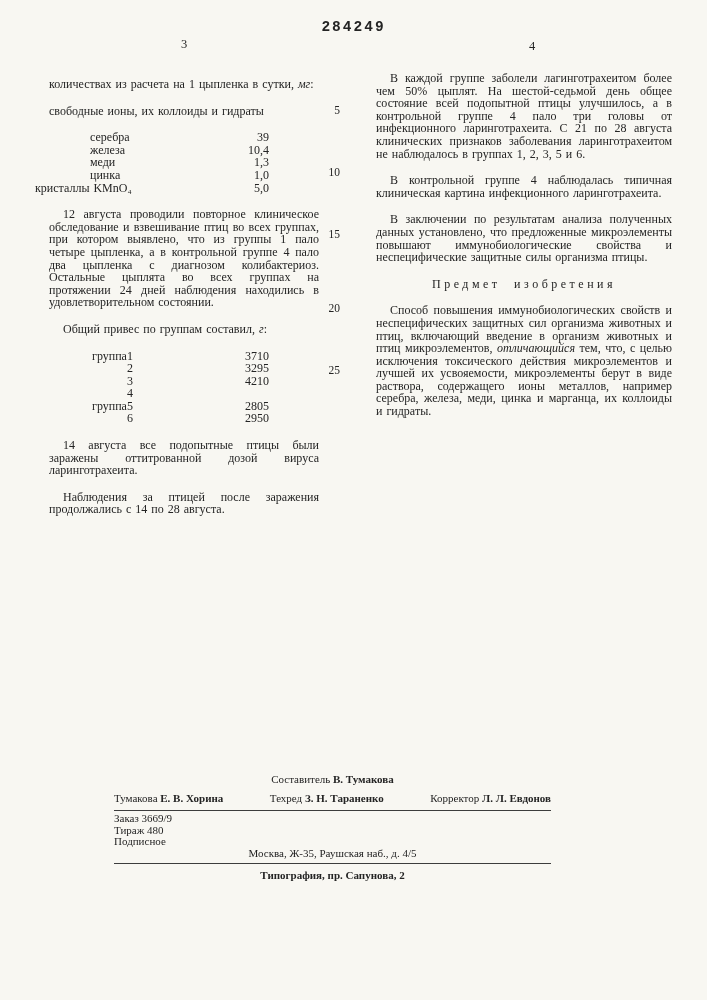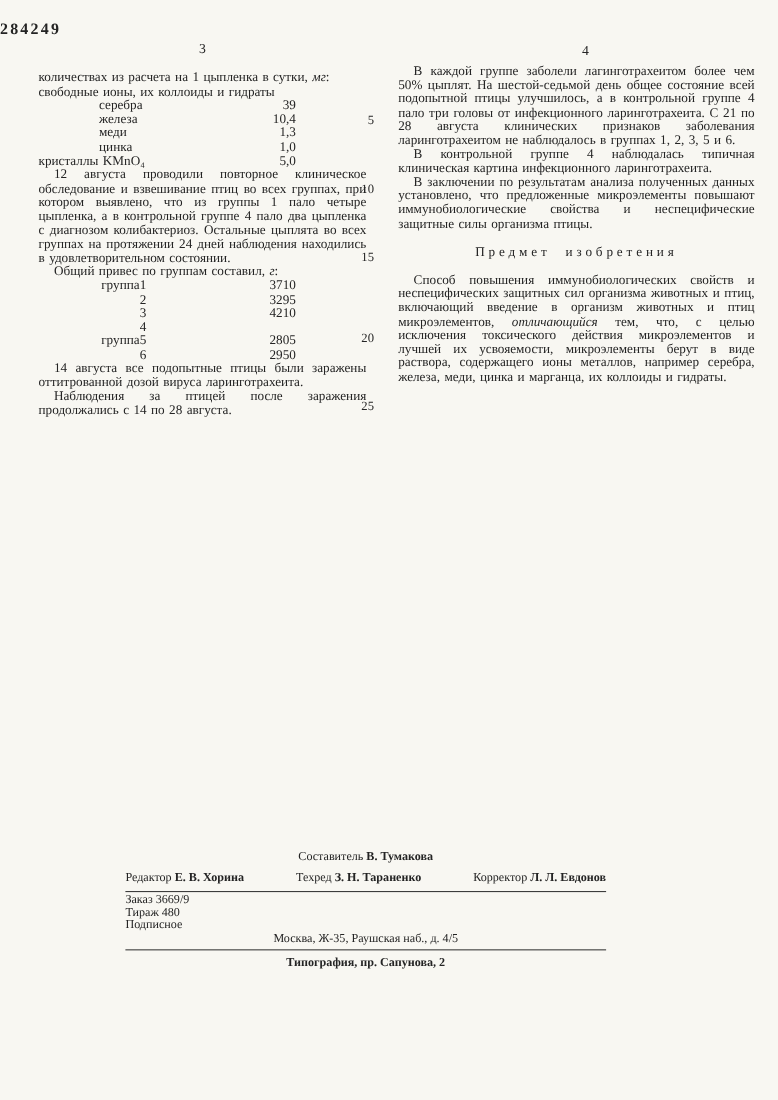--- a/index.html
+++ b/index.html
@@ -17,9 +17,11 @@
     position: absolute;
     top: 19px; left: 0;
     width: 707px;
+    text-align: center;
     font-weight: bold;
     font-size: 14.5px;
     letter-spacing: 2px;
+    font-family: Liberation Mono, monospace;
   }
   .col-page-num {
     position: absolute;

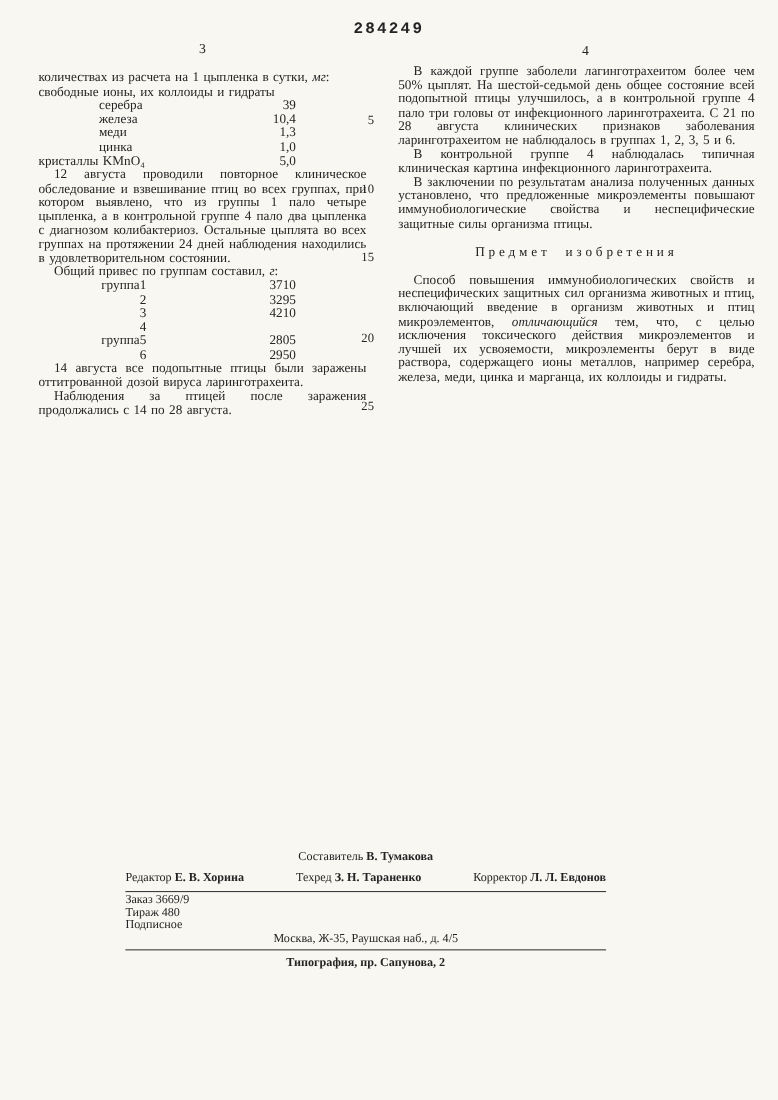--- a/index.html
+++ b/index.html
@@ -40,7 +40,7 @@
   }
   .col-left  { left: 35px;  top: 64px; width: 298px; }
   .col-right { left: 362px; top: 58px; width: 324px; }
-  .col p { margin: 0; }
+  .col p { margin: 14px; }
   .col p.indent { text-indent: 14px; }
   .italic { font-style: italic; }
 

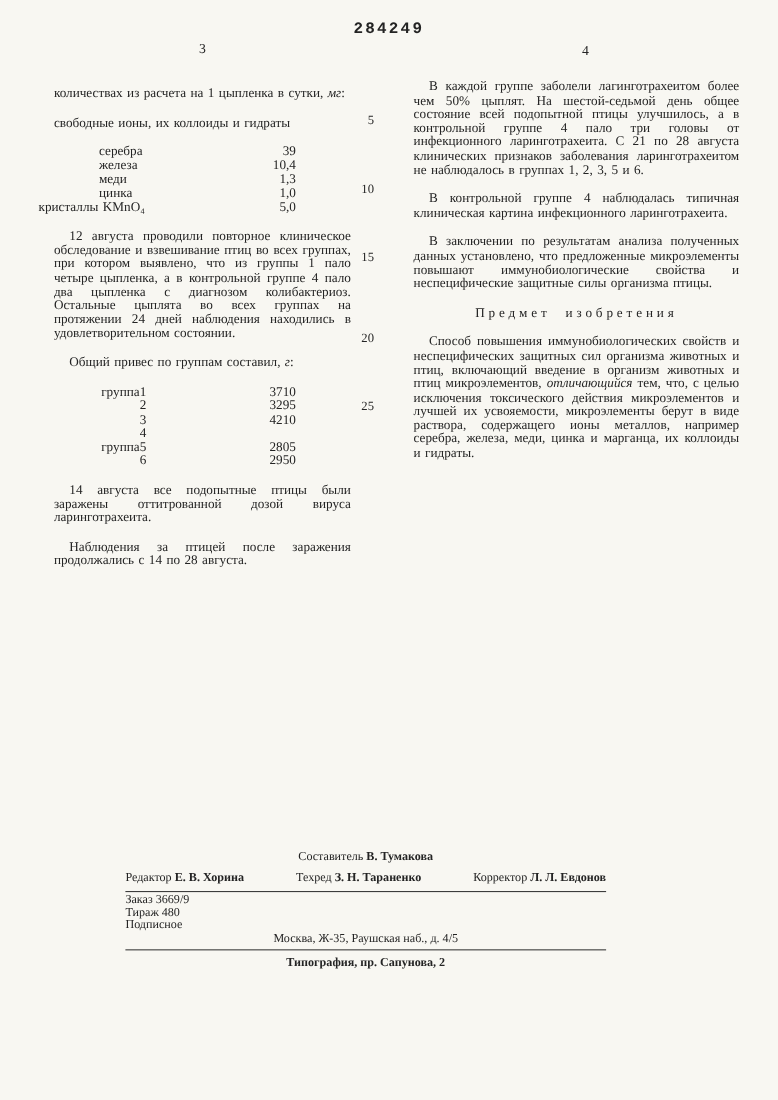--- a/index.html
+++ b/index.html
@@ -188,7 +188,7 @@
   <div class="footer">
     <div class="center"><span>Составитель </span><span class="bold">В. Тумакова</span></div>
     <div class="spread f-row2">
-      <span><span>Редактор </span><span class="bold">Е. В. Хорина</span></span>
+      <span><span>Тумакова </span><span class="bold">Е. В. Хорина</span></span>
       <span><span>Техред </span><span class="bold">З. Н. Тараненко</span></span>
       <span><span>Корректор </span><span class="bold">Л. Л. Евдонов</span></span>
     </div>

